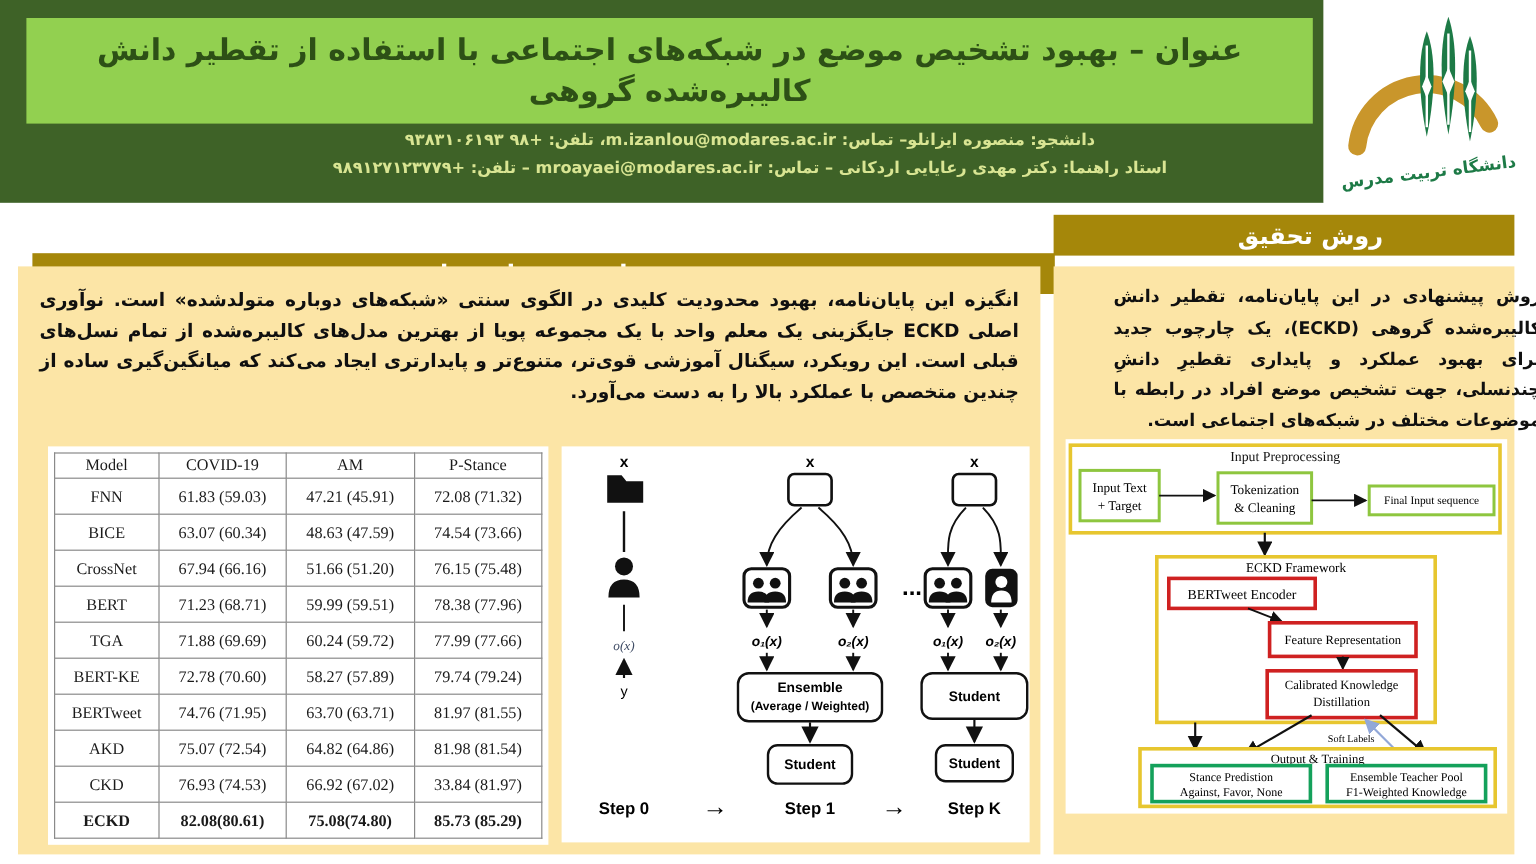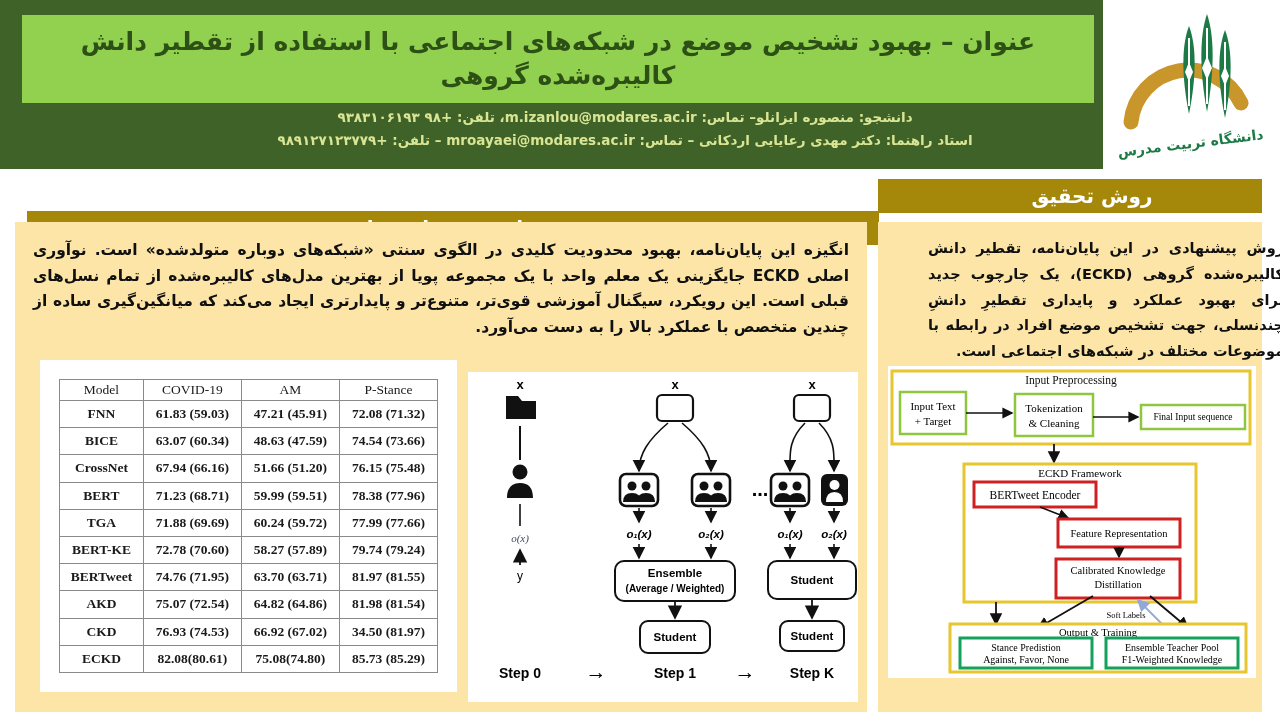--- a/index.html
+++ b/index.html
@@ -44,7 +44,7 @@
   #right-par{left:892px;top:236px;width:356px;font-size:14.5px;line-height:1.78;margin-left:36px;}
 
   
-  #table-box{left:40px;top:360px;width:417px;height:332px;background:#ffffff;padding:19px;}
+  #table-box{left:40px;top:372px;width:417px;height:332px;background:#ffffff;padding:5px;}
   #results-table{
     width:100%;height:100%;border-collapse:collapse;
     font-family:"Liberation Serif",serif;font-size:13.5px;color:#1a1a1a;

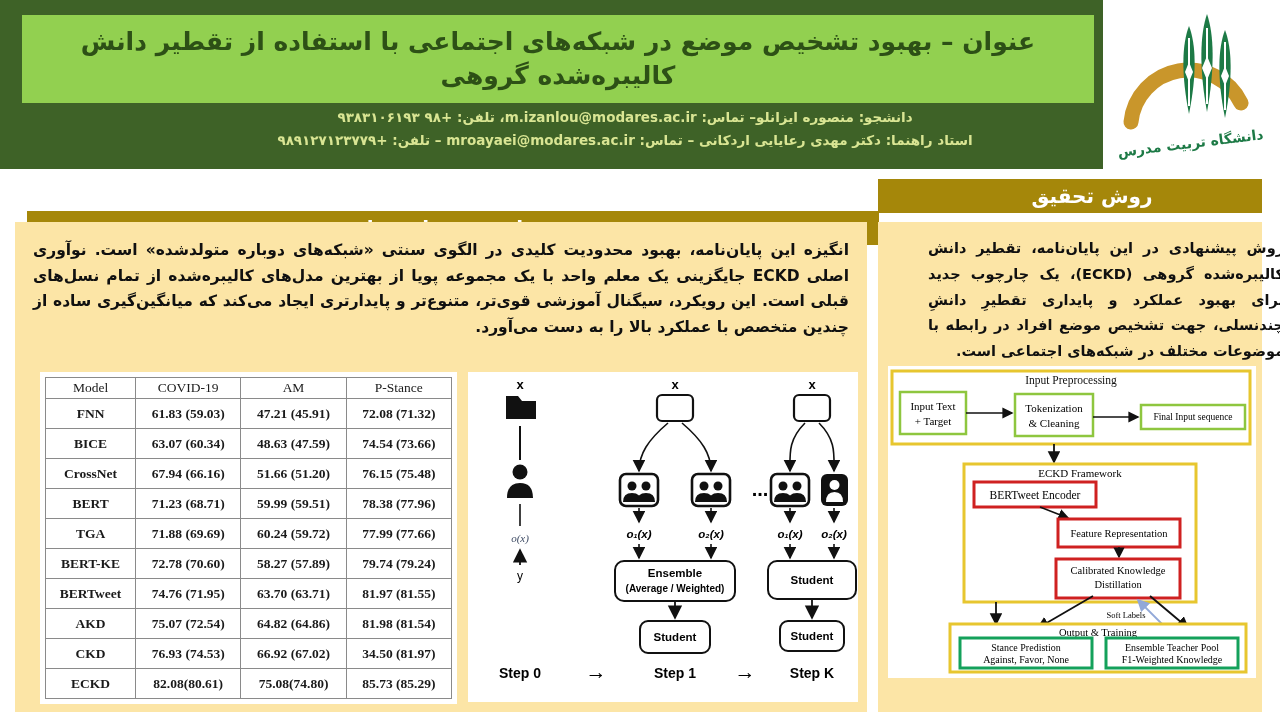--- a/index.html
+++ b/index.html
@@ -50,7 +50,7 @@
     font-family:"Liberation Serif",serif;font-size:13.5px;color:#1a1a1a;
   }
   #results-table th,#results-table td{
-    border:1px solid #8a8a8a;text-align:center;padding:2px 3px;font-weight:700;
+    border:1px solid #8a8a8a;text-align:center;padding:2px 3px;font-weight:400;
   }
   #results-table th{font-weight:400;}
   #results-table .final td{font-weight:700;}

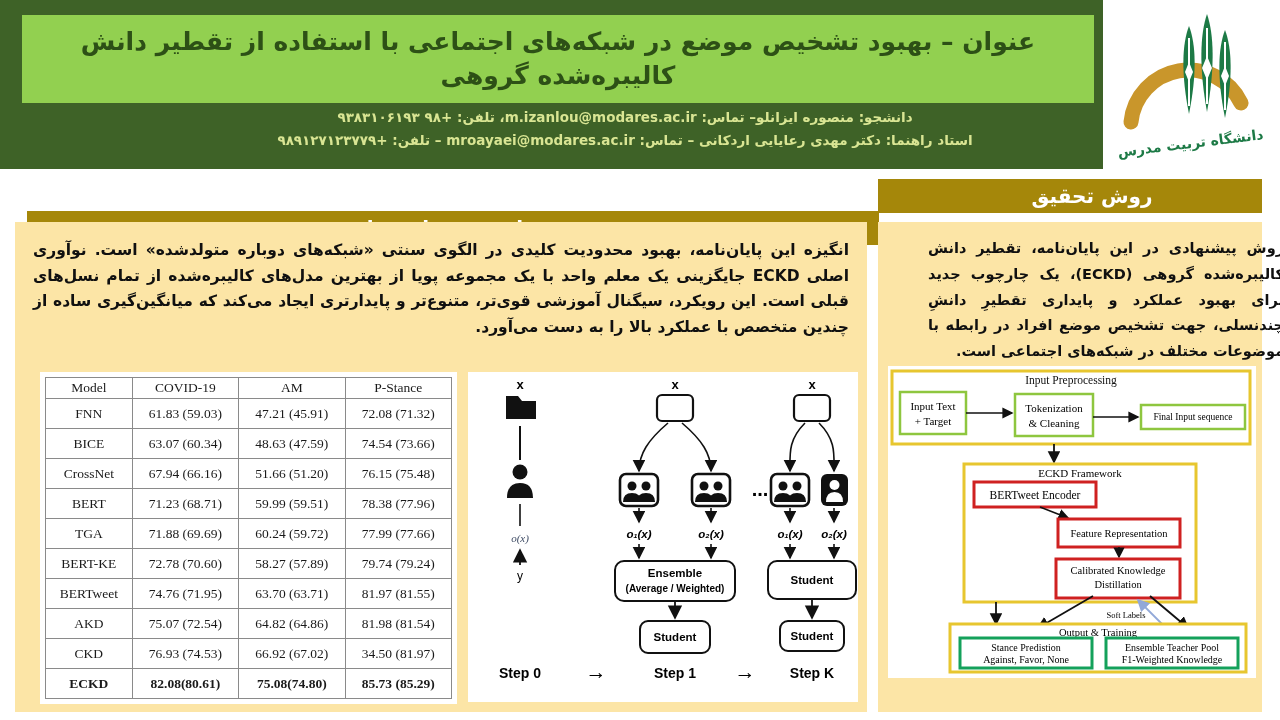--- a/index.html
+++ b/index.html
@@ -180,7 +180,7 @@
           <td>CKD</td>
           <td>76.93 (74.53)</td>
           <td>66.92 (67.02)</td>
-          <td>34.50 (81.97)</td>
+          <td>33.84 (81.97)</td>
         </tr>
       </tbody>
     <tbody>

